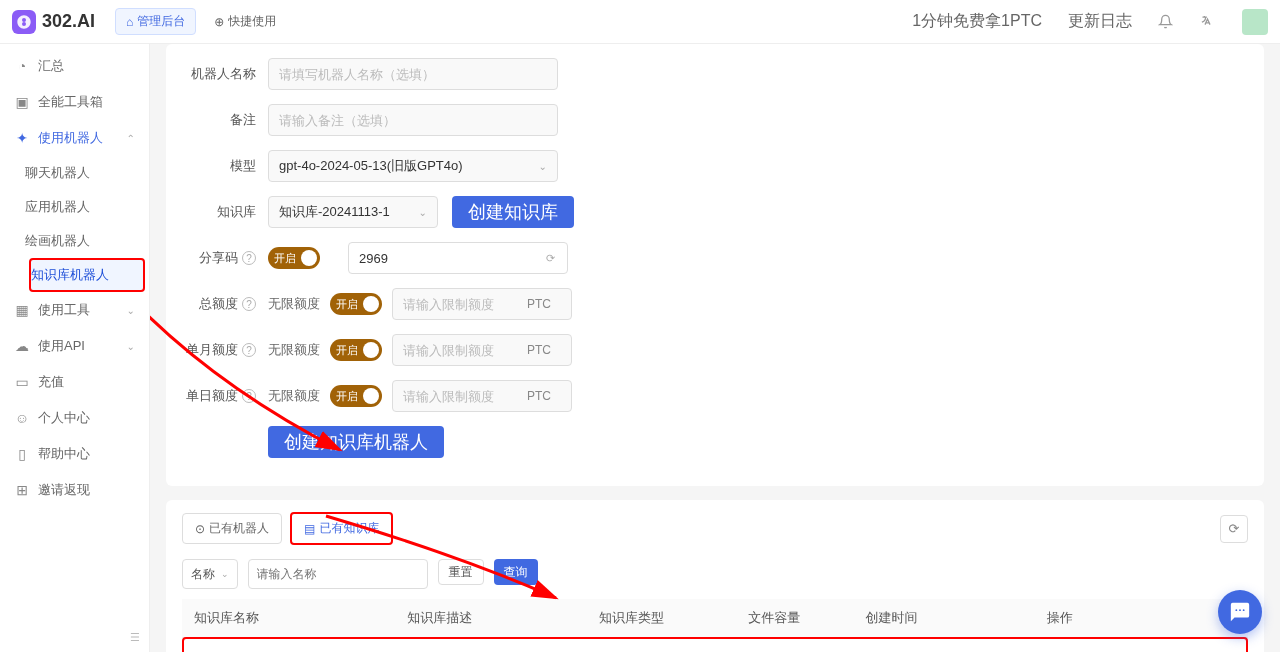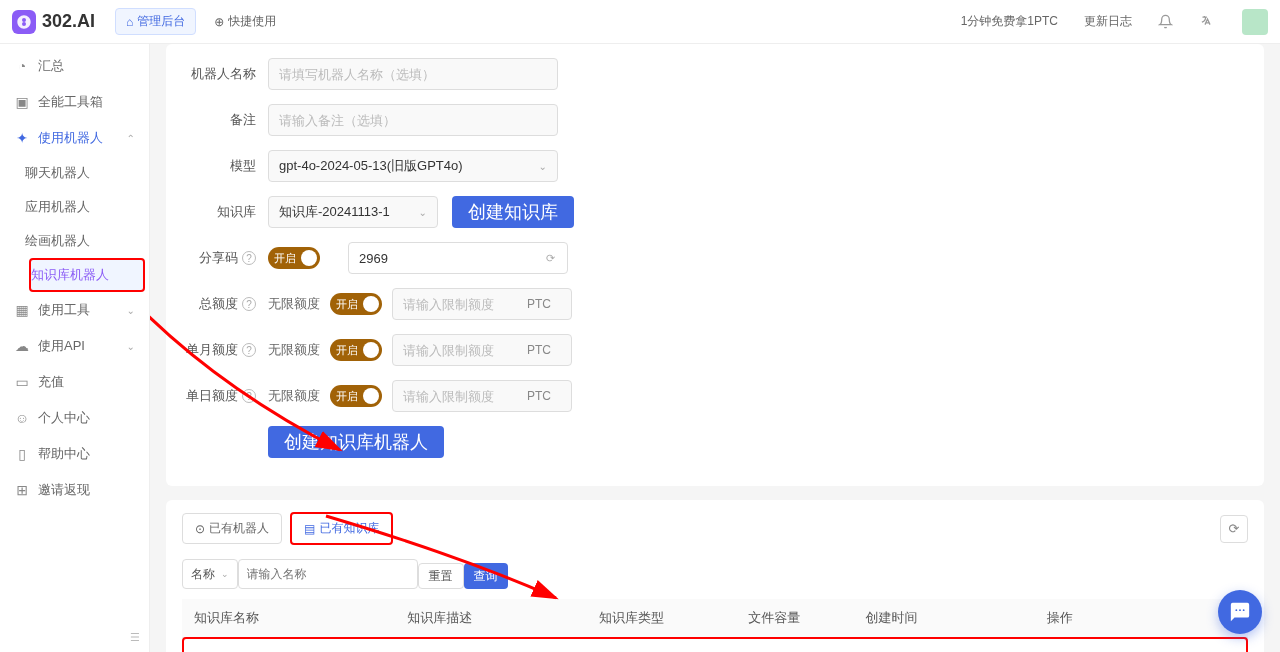--- a/index.html
+++ b/index.html
@@ -11,7 +11,7 @@
 .header-tabs { display: flex; gap: 8px; margin-left: 20px; }
 .header-tab { display: flex; align-items: center; gap: 4px; padding: 4px 10px; border-radius: 4px; cursor: pointer; font-size: 12px; color: #666; }
 .header-tab.active { background: #f0f5ff; color: #4169e1; border: 1px solid #d0deff; }
-.header-right { margin-left: auto; display: flex; align-items: center; gap: 26px; font-size: 12px; color: #666; }
+.header-right { margin-left: auto; display: flex; align-items: center; gap: 26px; font-size: 16px; color: #666; }
 .header-right-item { cursor: pointer; }
 .avatar { width: 26px; height: 26px; background: #b8e6c8; border-radius: 4px; }
 .icon-btn { width: 16px; height: 16px; color: #999; cursor: pointer; }

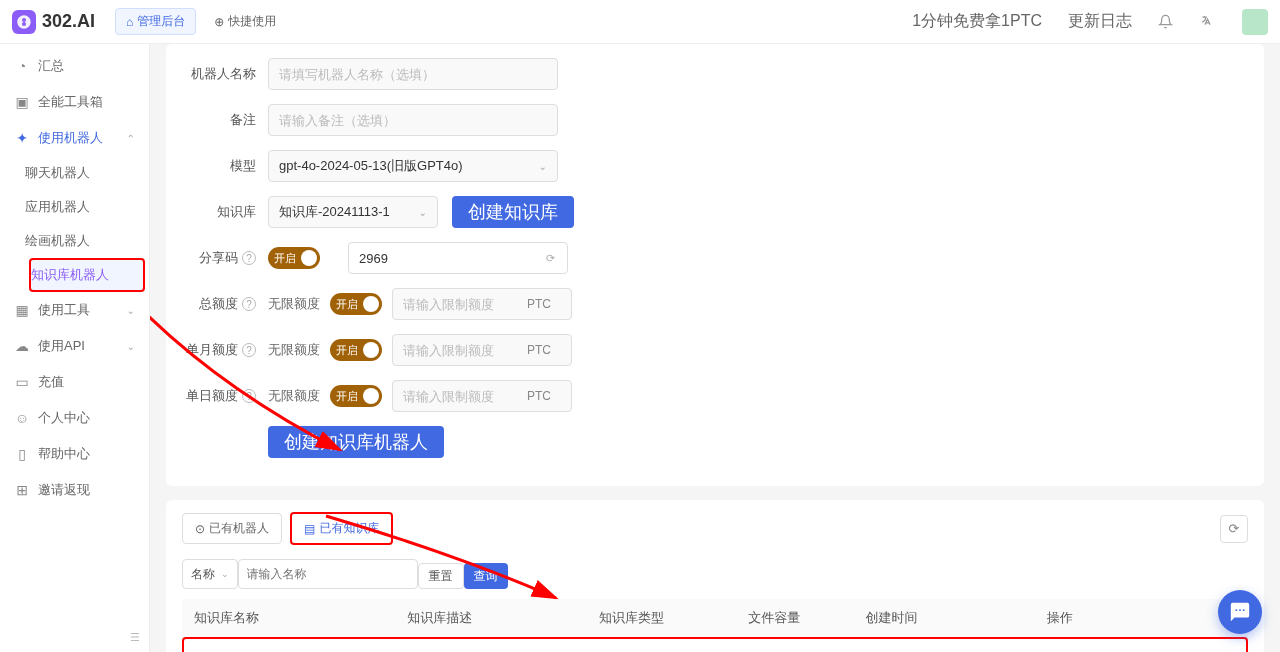--- a/index.html
+++ b/index.html
@@ -23,7 +23,7 @@
 .side-item .chev { margin-left: auto; font-size: 10px; color: #aaa; }
 .side-sub { padding-left: 25px; }
 .side-sub .side-item { padding: 8px 14px 8px 0; }
-.side-item.highlighted { background: #f0f5ff; color: #8b5cf6; }
+.side-item.highlighted { background: #f0f5ff; color: #1d4ed8; }
 .side-item.boxed { border: 2px solid #f00; border-radius: 4px; margin: 0 4px; padding: 6px 10px 6px 0; }
 .side-icon { width: 16px; height: 16px; display: inline-flex; align-items: center; justify-content: center; color: #888; font-size: 14px; }
 .side-item.active .side-icon { color: #4169e1; }

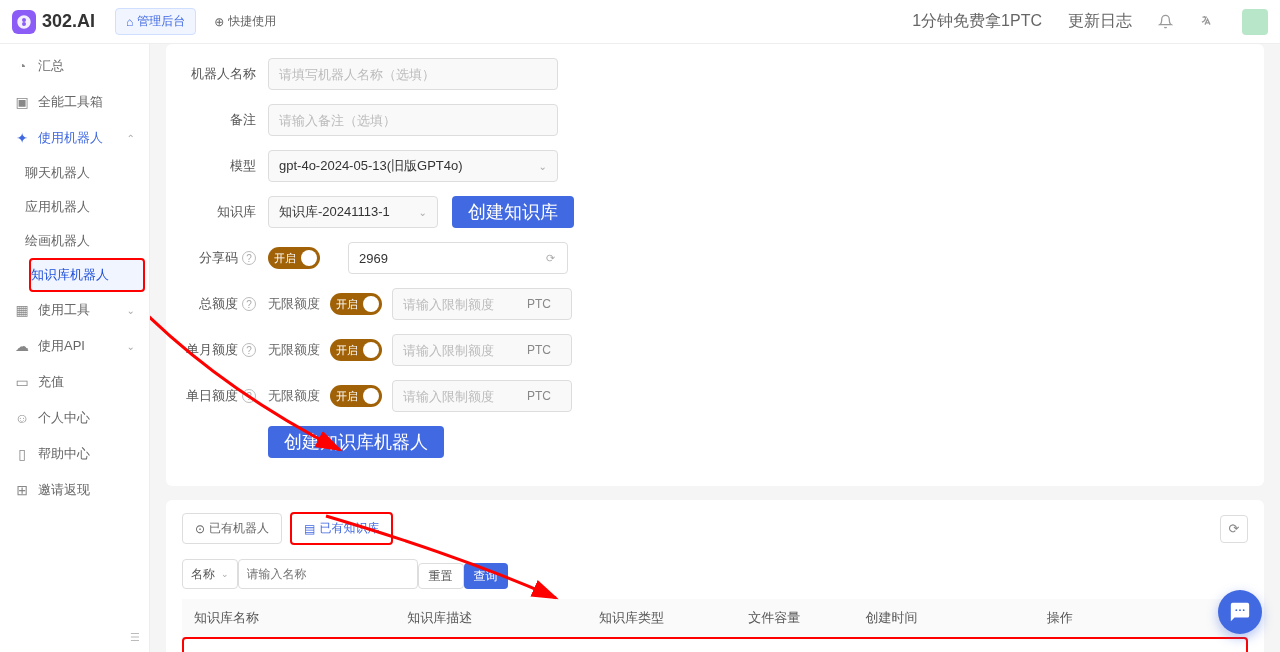--- a/index.html
+++ b/index.html
@@ -60,7 +60,7 @@
 .tab.boxed { border: 2px solid #f00; border-radius: 4px; }
 .refresh-btn { margin-left: auto; width: 28px; height: 28px; border: 1px solid #ddd; border-radius: 4px; display: flex; align-items: center; justify-content: center; color: #888; cursor:pointer; }
 
-.filter-row { display: flex; align-items: flex-end; margin-bottom: 10px; }
+.filter-row { display: flex; align-items: flex-start; gap: 10px; margin-bottom: 10px; }
 .filter-select { height: 30px; padding: 0 8px; border: 1px solid #ddd; border-radius: 4px; font-size: 12px; display: flex; align-items: center; gap: 6px; cursor: pointer; color:#555; }
 .filter-input { height: 30px; width: 180px; padding: 0 8px; border: 1px solid #ddd; border-radius: 4px; font-size: 12px; }
 

